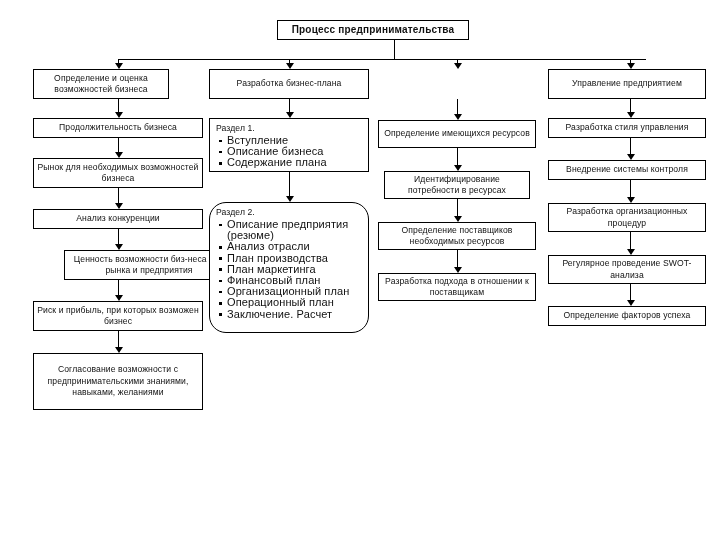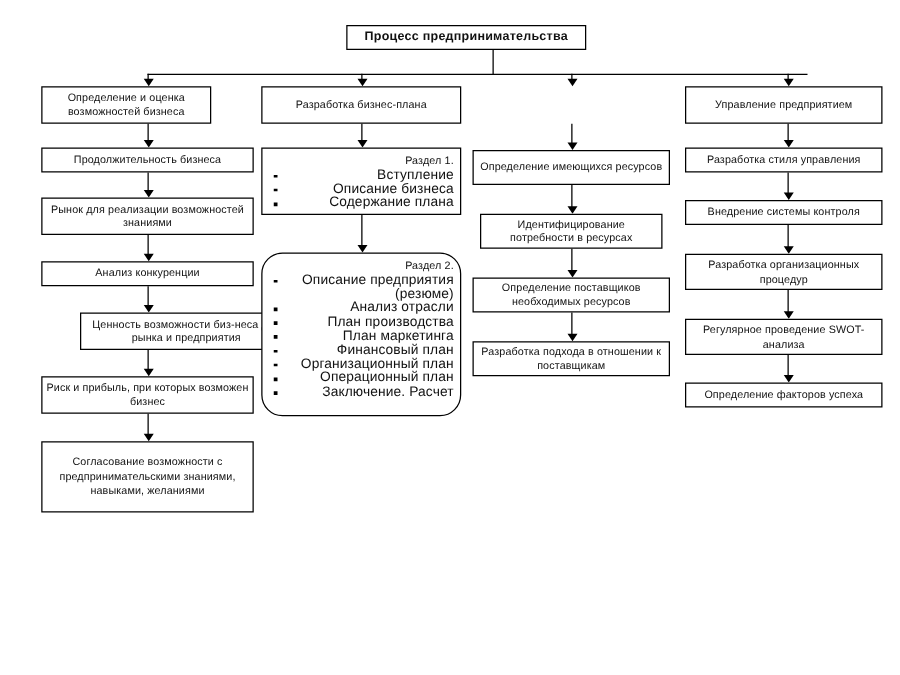--- a/index.html
+++ b/index.html
@@ -43,7 +43,7 @@
   }
   .box.list-box {
     display: block;
-    text-align: right;
+    text-align: left;
     padding: 4px 5px 4px 6px;
   }
   .list-head {

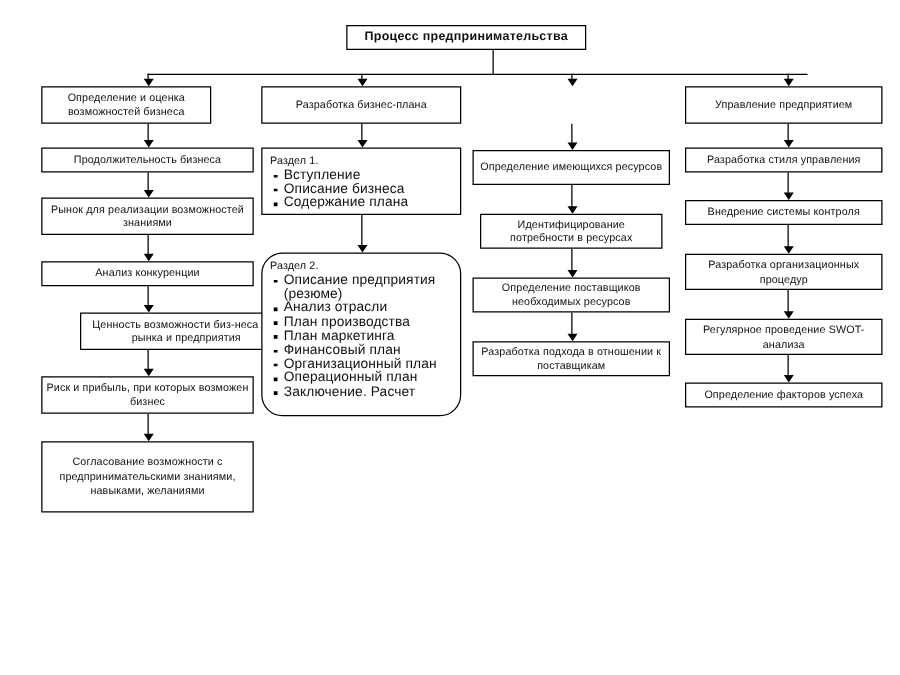--- a/index.html
+++ b/index.html
@@ -129,7 +129,7 @@
   <div class="vline" style="left:118px; top:138px; height:18px;"></div>
   <div class="arrow" style="left:114.5px; top:152px;"></div>
   <div class="box" style="left:33px; top:158px; width:170px; height:30px;">
-    <span>Рынок для реализации возможностей знаниями</span>
+    <span>Рынок для необходимых возможностей бизнеса</span>
   </div>
 
   <div class="vline" style="left:118px; top:188px; height:19px;"></div>

